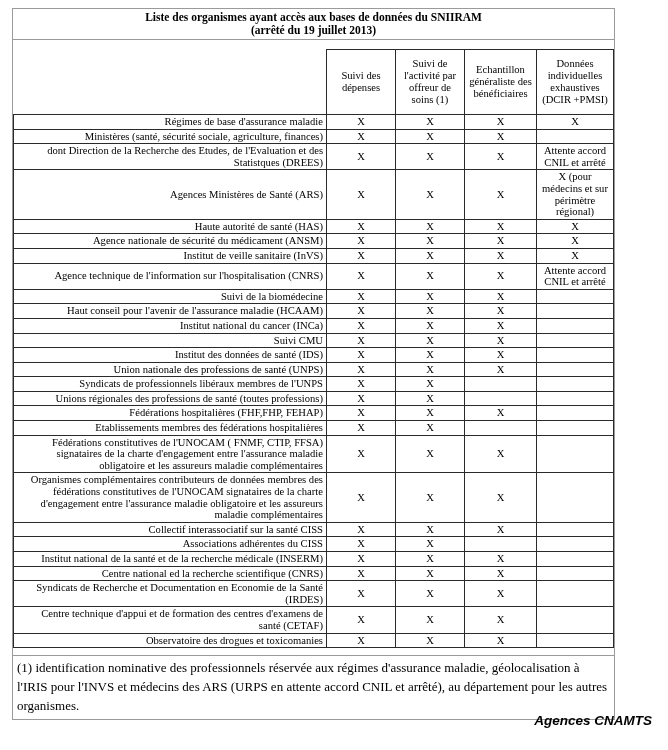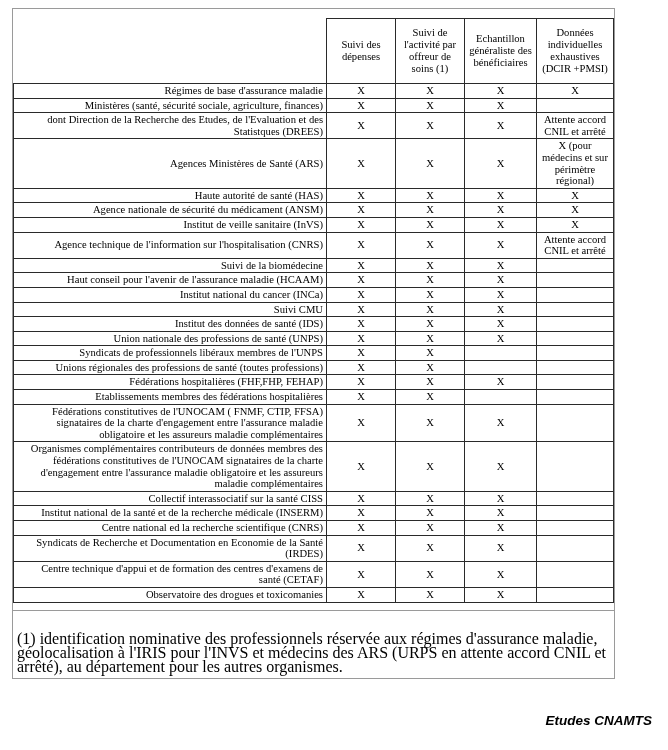--- a/index.html
+++ b/index.html
@@ -64,6 +64,10 @@
 <div class="page">
   <div class="doc">
 
+    <div class="title-block">
+      <div>Liste des organismes ayant accès aux bases de données du SNIIRAM</div>
+      <div>(arrêté du 19 juillet 2013)</div>
+    </div>
 
     <div class="spacer-top"></div>
 

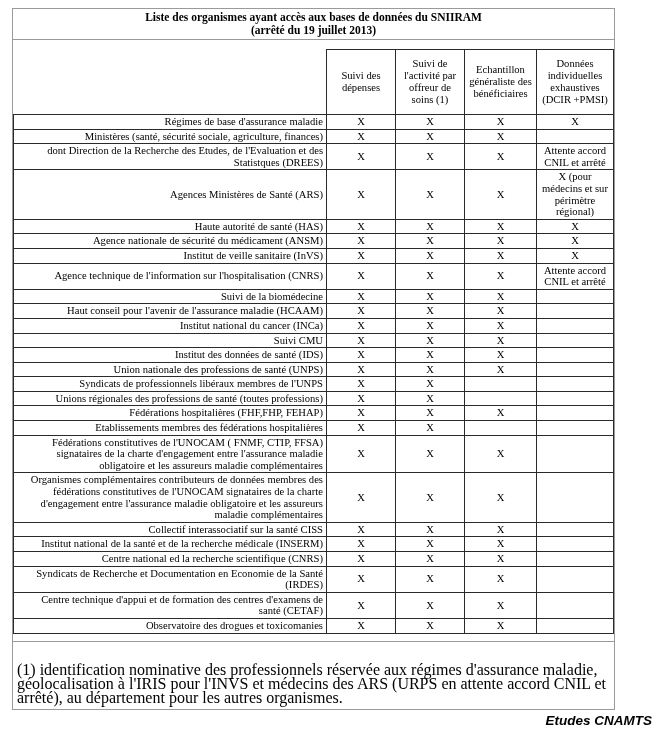--- a/index.html
+++ b/index.html
@@ -237,6 +237,13 @@
             <td class="mark"></td>
           </tr>
           <tr>
+            <td class="org">Associations adhérentes du CISS</td>
+            <td class="mark">X</td>
+            <td class="mark">X</td>
+            <td class="mark"></td>
+            <td class="mark"></td>
+          </tr>
+          <tr>
             <td class="org">Institut national de la santé et de la recherche médicale (INSERM)</td>
             <td class="mark">X</td>
             <td class="mark">X</td>

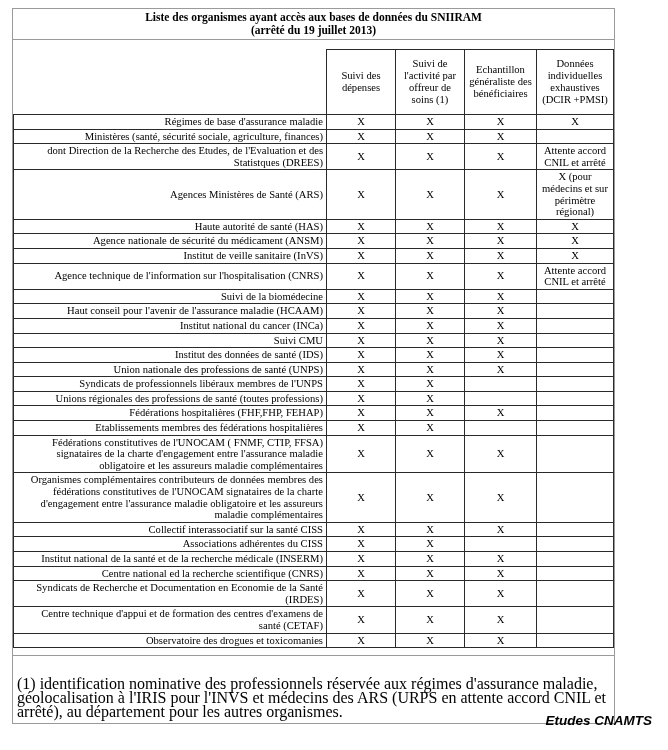--- a/index.html
+++ b/index.html
@@ -50,7 +50,7 @@
   tbody tr{height:12px;}
   .footnote{
     border-top:1px solid var(--border-light);
-    font-size:16px;line-height:14px;padding:21px 4px 4px;
+    font-size:13px;line-height:19px;padding:2px 4px 4px;
   }
   .source{
     position:absolute;right:16px;top:713px;

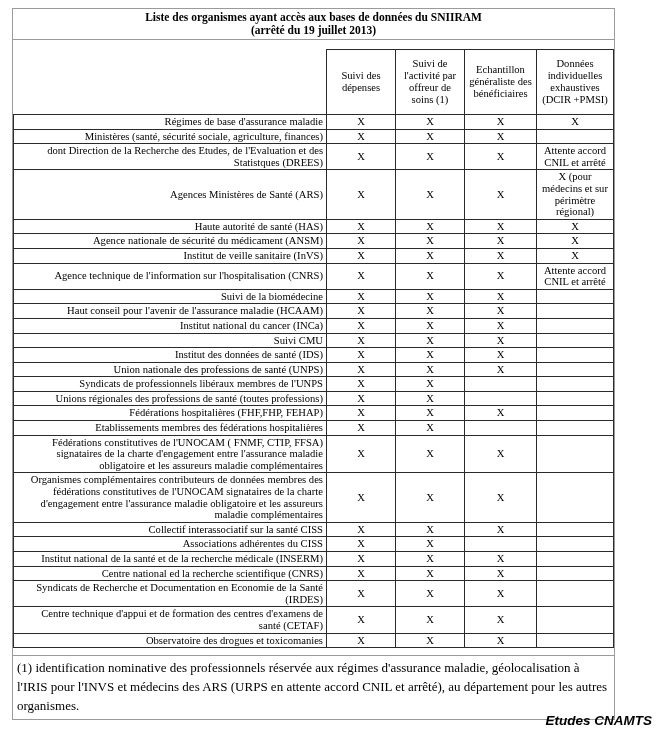--- a/index.html
+++ b/index.html
@@ -286,7 +286,7 @@
     <div class="footnote">(1) identification nominative des professionnels réservée aux régimes d'assurance maladie, géolocalisation à l'IRIS pour l'INVS et médecins des ARS (URPS en attente accord CNIL et arrêté), au département pour les autres organismes.</div>
   </div>
 
-  <div class="source">Etudes CNAMTS</div>
+  <div class="source">Agences CNAMTS</div>
 </div>
 
 </body></html>

